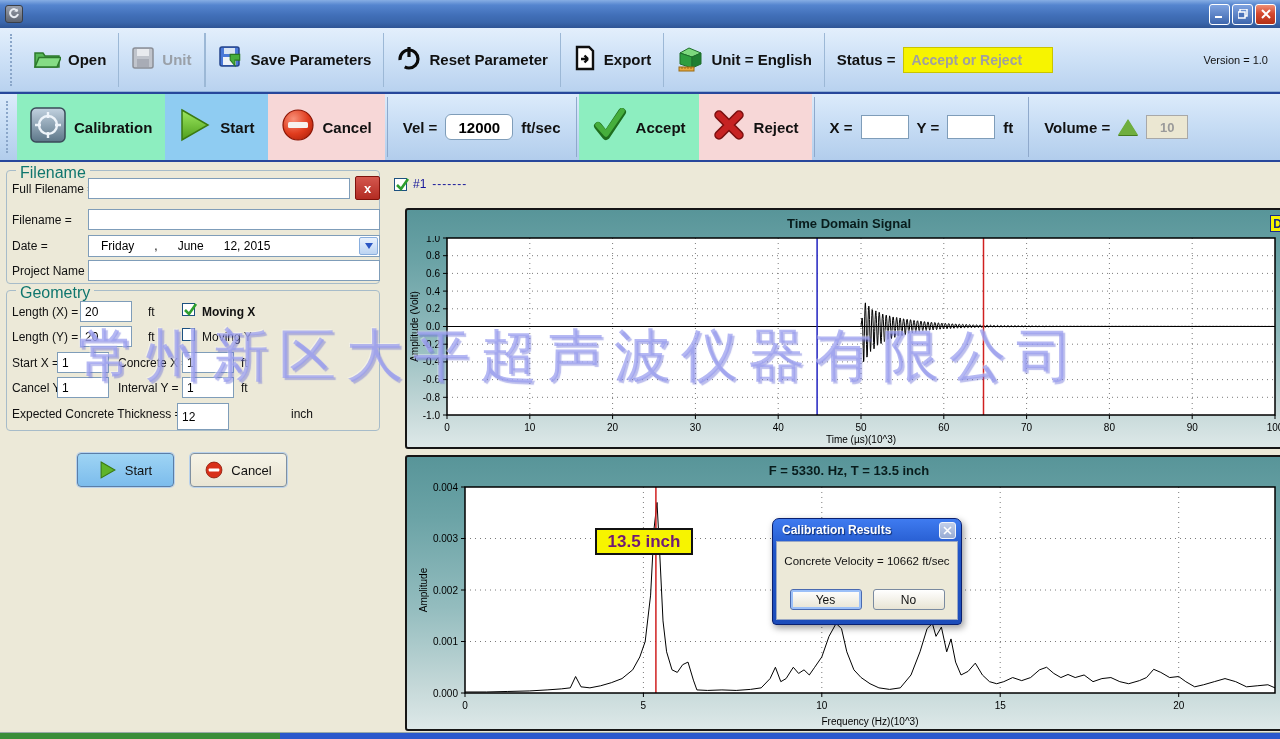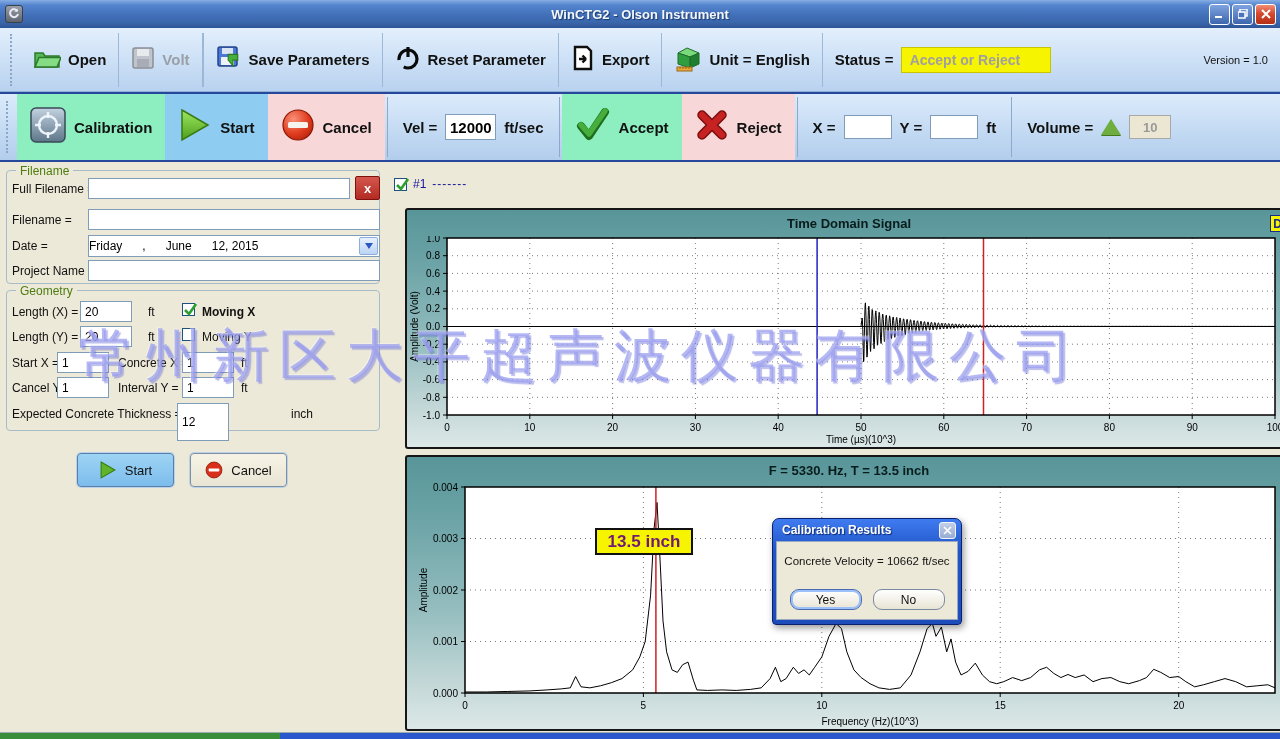--- a/index.html
+++ b/index.html
@@ -138,7 +138,6 @@
           <path d="M9.5,0.5 L9.5,4 L6,3.2 Z" fill="#e8ecf2"></path>
         </svg>
     </div>
-    <div class="title-text">WinCTG2 - Olson Instrument</div>
     <div class="winbtns">
       <div class="wbtn">
           <svg width="9" height="9">

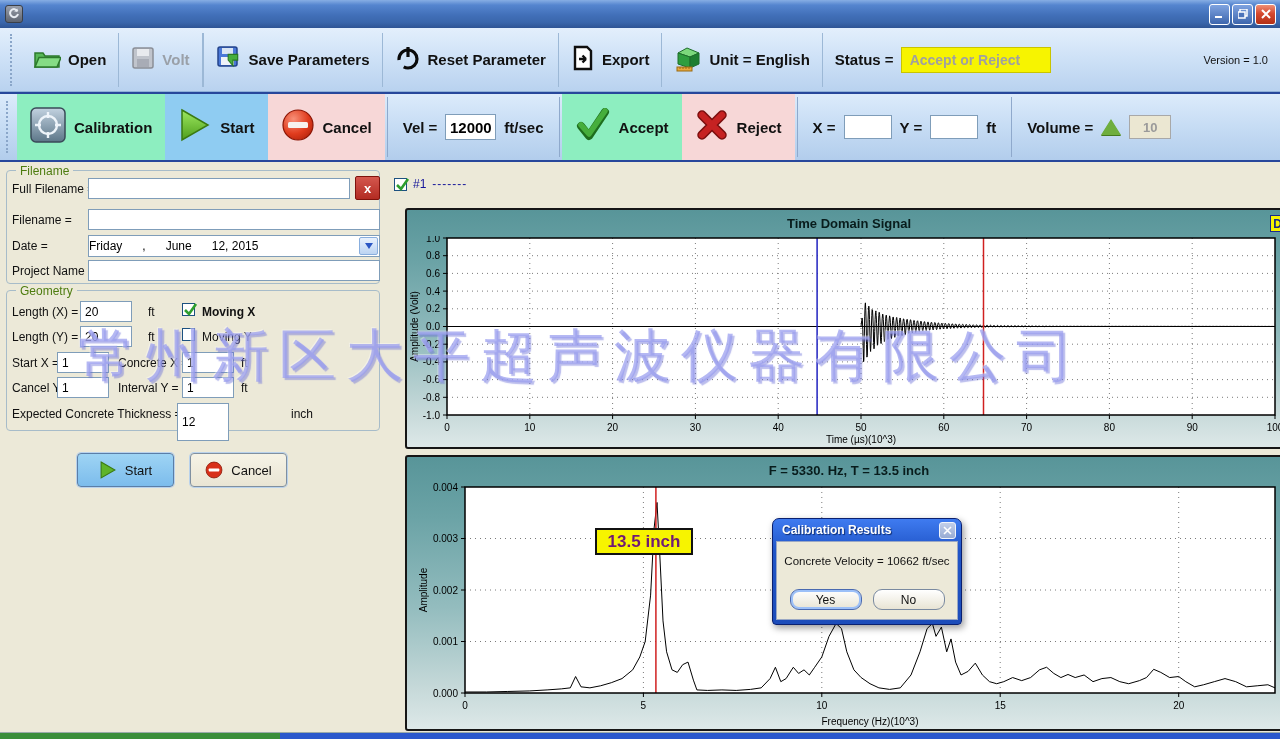--- a/index.html
+++ b/index.html
@@ -174,7 +174,7 @@
             <rect x="6" y="3" width="12" height="7" fill="#e8eaee"></rect>
             <rect x="6" y="13" width="12" height="8" fill="#a8acb6"></rect>
           </svg></span>
-      <span class="tb-label disabled">Volt</span>
+      <span class="tb-label disabled">Unit</span>
     </div>
     <div class="tb-sep"></div>
     <div class="tb-sep"></div>

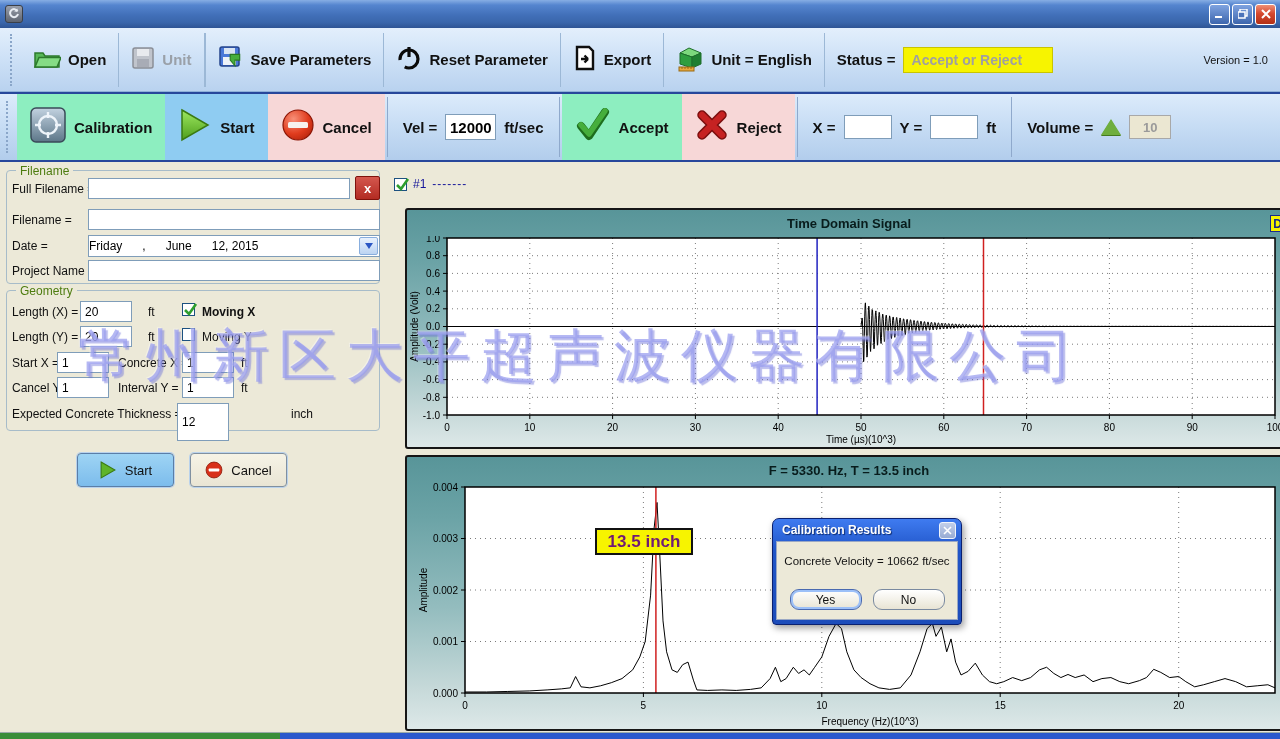--- a/index.html
+++ b/index.html
@@ -48,7 +48,7 @@
   .tb2-sep { width:1px; height:60px; background:#8fa9cc; margin:0 2px; }
   .field { background:#fff; border:1px solid #7f9db9; font-size:15px; font-weight:bold;
     text-align:center; height:26px; }
-  .vel-input { width:51px; }
+  .vel-input { width:68px;border-radius:6px; }
   .xy-input { width:48px; height:24px; }
   .vol-input { width:42px; height:24px; background:#ebe7d2; color:#9a9a9a; border:1px solid #a8a8a8;
     font-weight:bold; font-size:13px; }

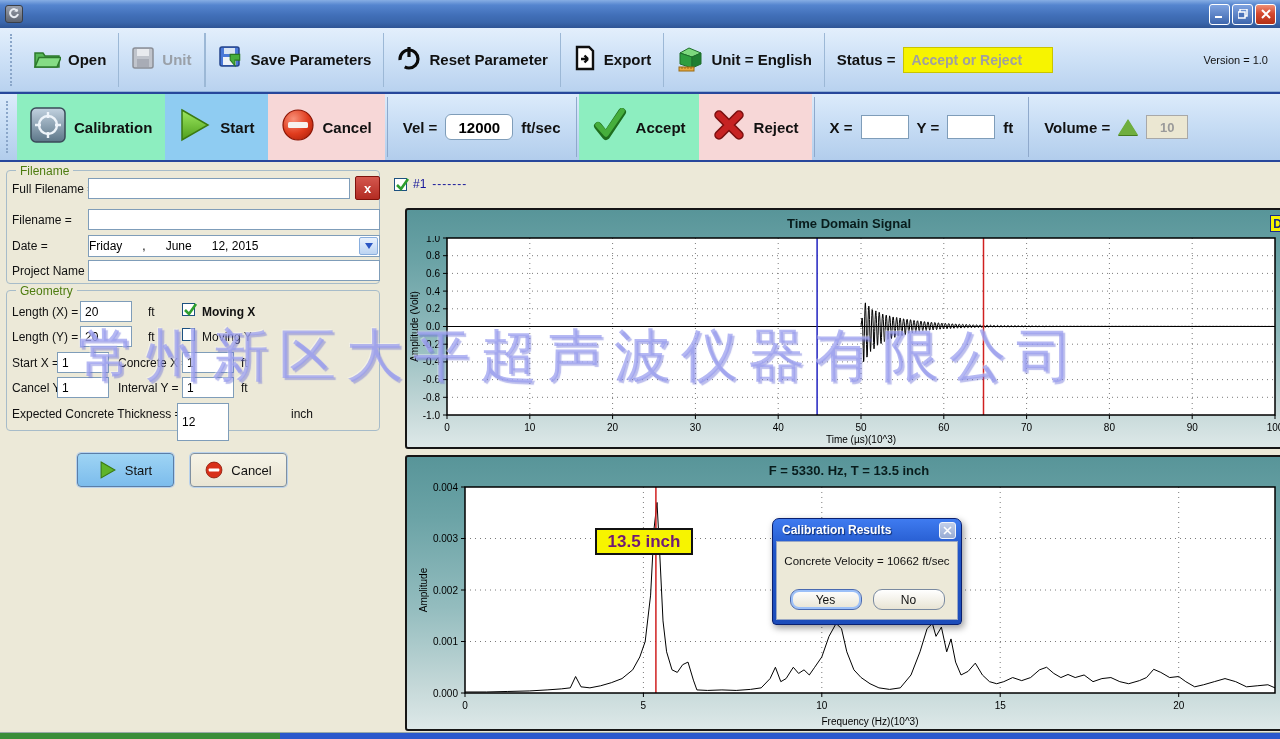--- a/index.html
+++ b/index.html
@@ -58,7 +58,7 @@
   
   .leftpanel { position:absolute; left:0; top:162px; width:388px; height:570px; background:#ece9d8; }
   .grp { position:absolute; border:1px solid #a7bcc9; border-radius:4px; }
-  .legend { position:absolute; font-size:12px; color:#4d7c0f; background:#ece9d8; padding:0 4px; }
+  .legend { position:absolute; font-size:16px; color:#0f766e; background:#ece9d8; padding:0 4px; }
   .lbl { position:absolute; font-size:12px; color:#111; white-space:nowrap; }
   .tfield { position:absolute; background:#fff; border:1px solid #7f9db9; font-size:12px;
     padding:1px 4px; }

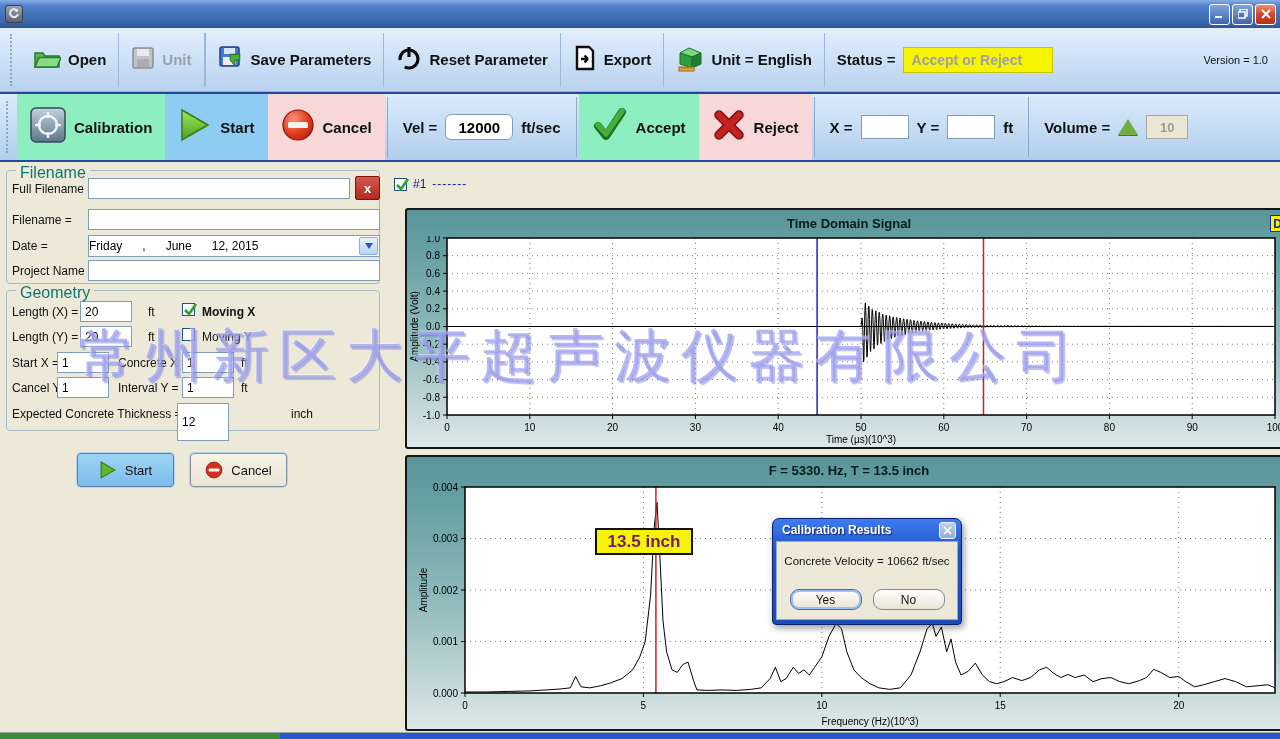--- a/index.html
+++ b/index.html
@@ -67,7 +67,7 @@
     display:flex; align-items:center; justify-content:center; }
   .combo { position:absolute; background:#fff; border:1px solid #7f9db9; display:flex;
     align-items:center; font-size:12px; }
-  .combo .ctext { white-space:pre; flex:1; }
+  .combo .ctext { white-space:pre; padding-left:12px; flex:1; }
   .combo .carrow { width:19px; height:18px; margin-right:1px; border-radius:2px;
     background:linear-gradient(#e8f1fd,#bcd4f2); border:1px solid #88aede;
     display:flex; align-items:center; justify-content:center; }

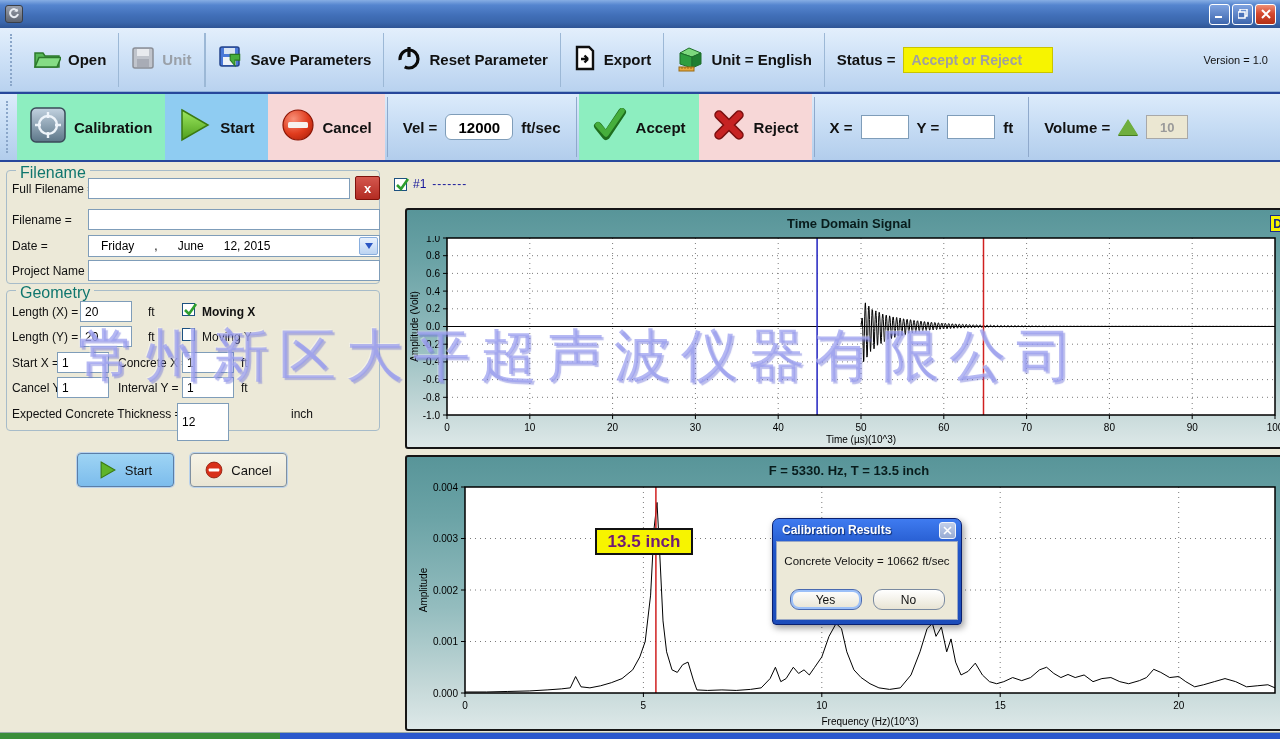--- a/index.html
+++ b/index.html
@@ -348,7 +348,7 @@
     <input class="tfield" style="left: 182px; top: 215px; width: 52px; height: 21px;" value="1">
     <span class="lbl" style="left:241px; top:219px;">ft</span>
     <span class="lbl" style="left:12px; top:245px;">Expected Concrete Thickness =</span>
-    <input class="tfield" style="left: 177px; top: 241px; width: 52px; height: 38px;" value="12">
+    <input class="tfield" style="left: 177px; top: 241px; width: 52px; height: 27px;" value="12">
     <span class="lbl" style="left:243px; top:245px;padding-left:48px;">inch</span>
 
     <div class="panel-btn start" style="left:77px; top:291px;">

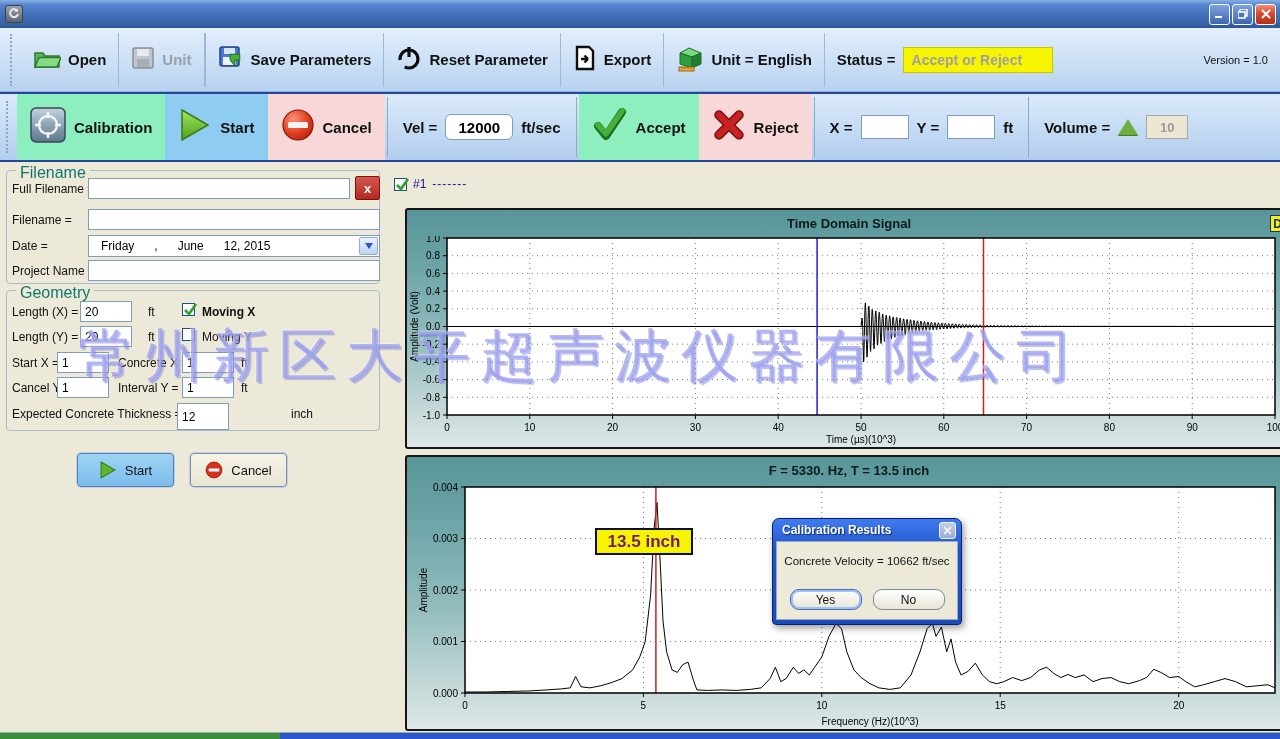--- a/index.html
+++ b/index.html
@@ -113,7 +113,7 @@
   .dlg-body { background:#ece9d8; height:79px; border:1px solid #9aa8c4; position:relative; }
   .dlg-msg { text-align:center; margin-top:13px; font-size:11.5px; color:#111; }
   .dlg-btns { position:absolute; bottom:9px; left:0; right:0; display:flex; justify-content:center; gap:11px; }
-  .dlg-btn { width:72px; height:21px; font-size:12px; color:#111; border-radius:9px;
+  .dlg-btn { width:72px; height:21px; font-size:12px; color:#111; border-radius:3px;
     background:linear-gradient(#ffffff,#e8e4d4); border:1px solid #7a8aa0;
     display:flex; align-items:center; justify-content:center; }
   .dlg-btn.focus { border:1px solid #4a6ab0; box-shadow:inset 0 0 0 2px #9cc0f8; }

